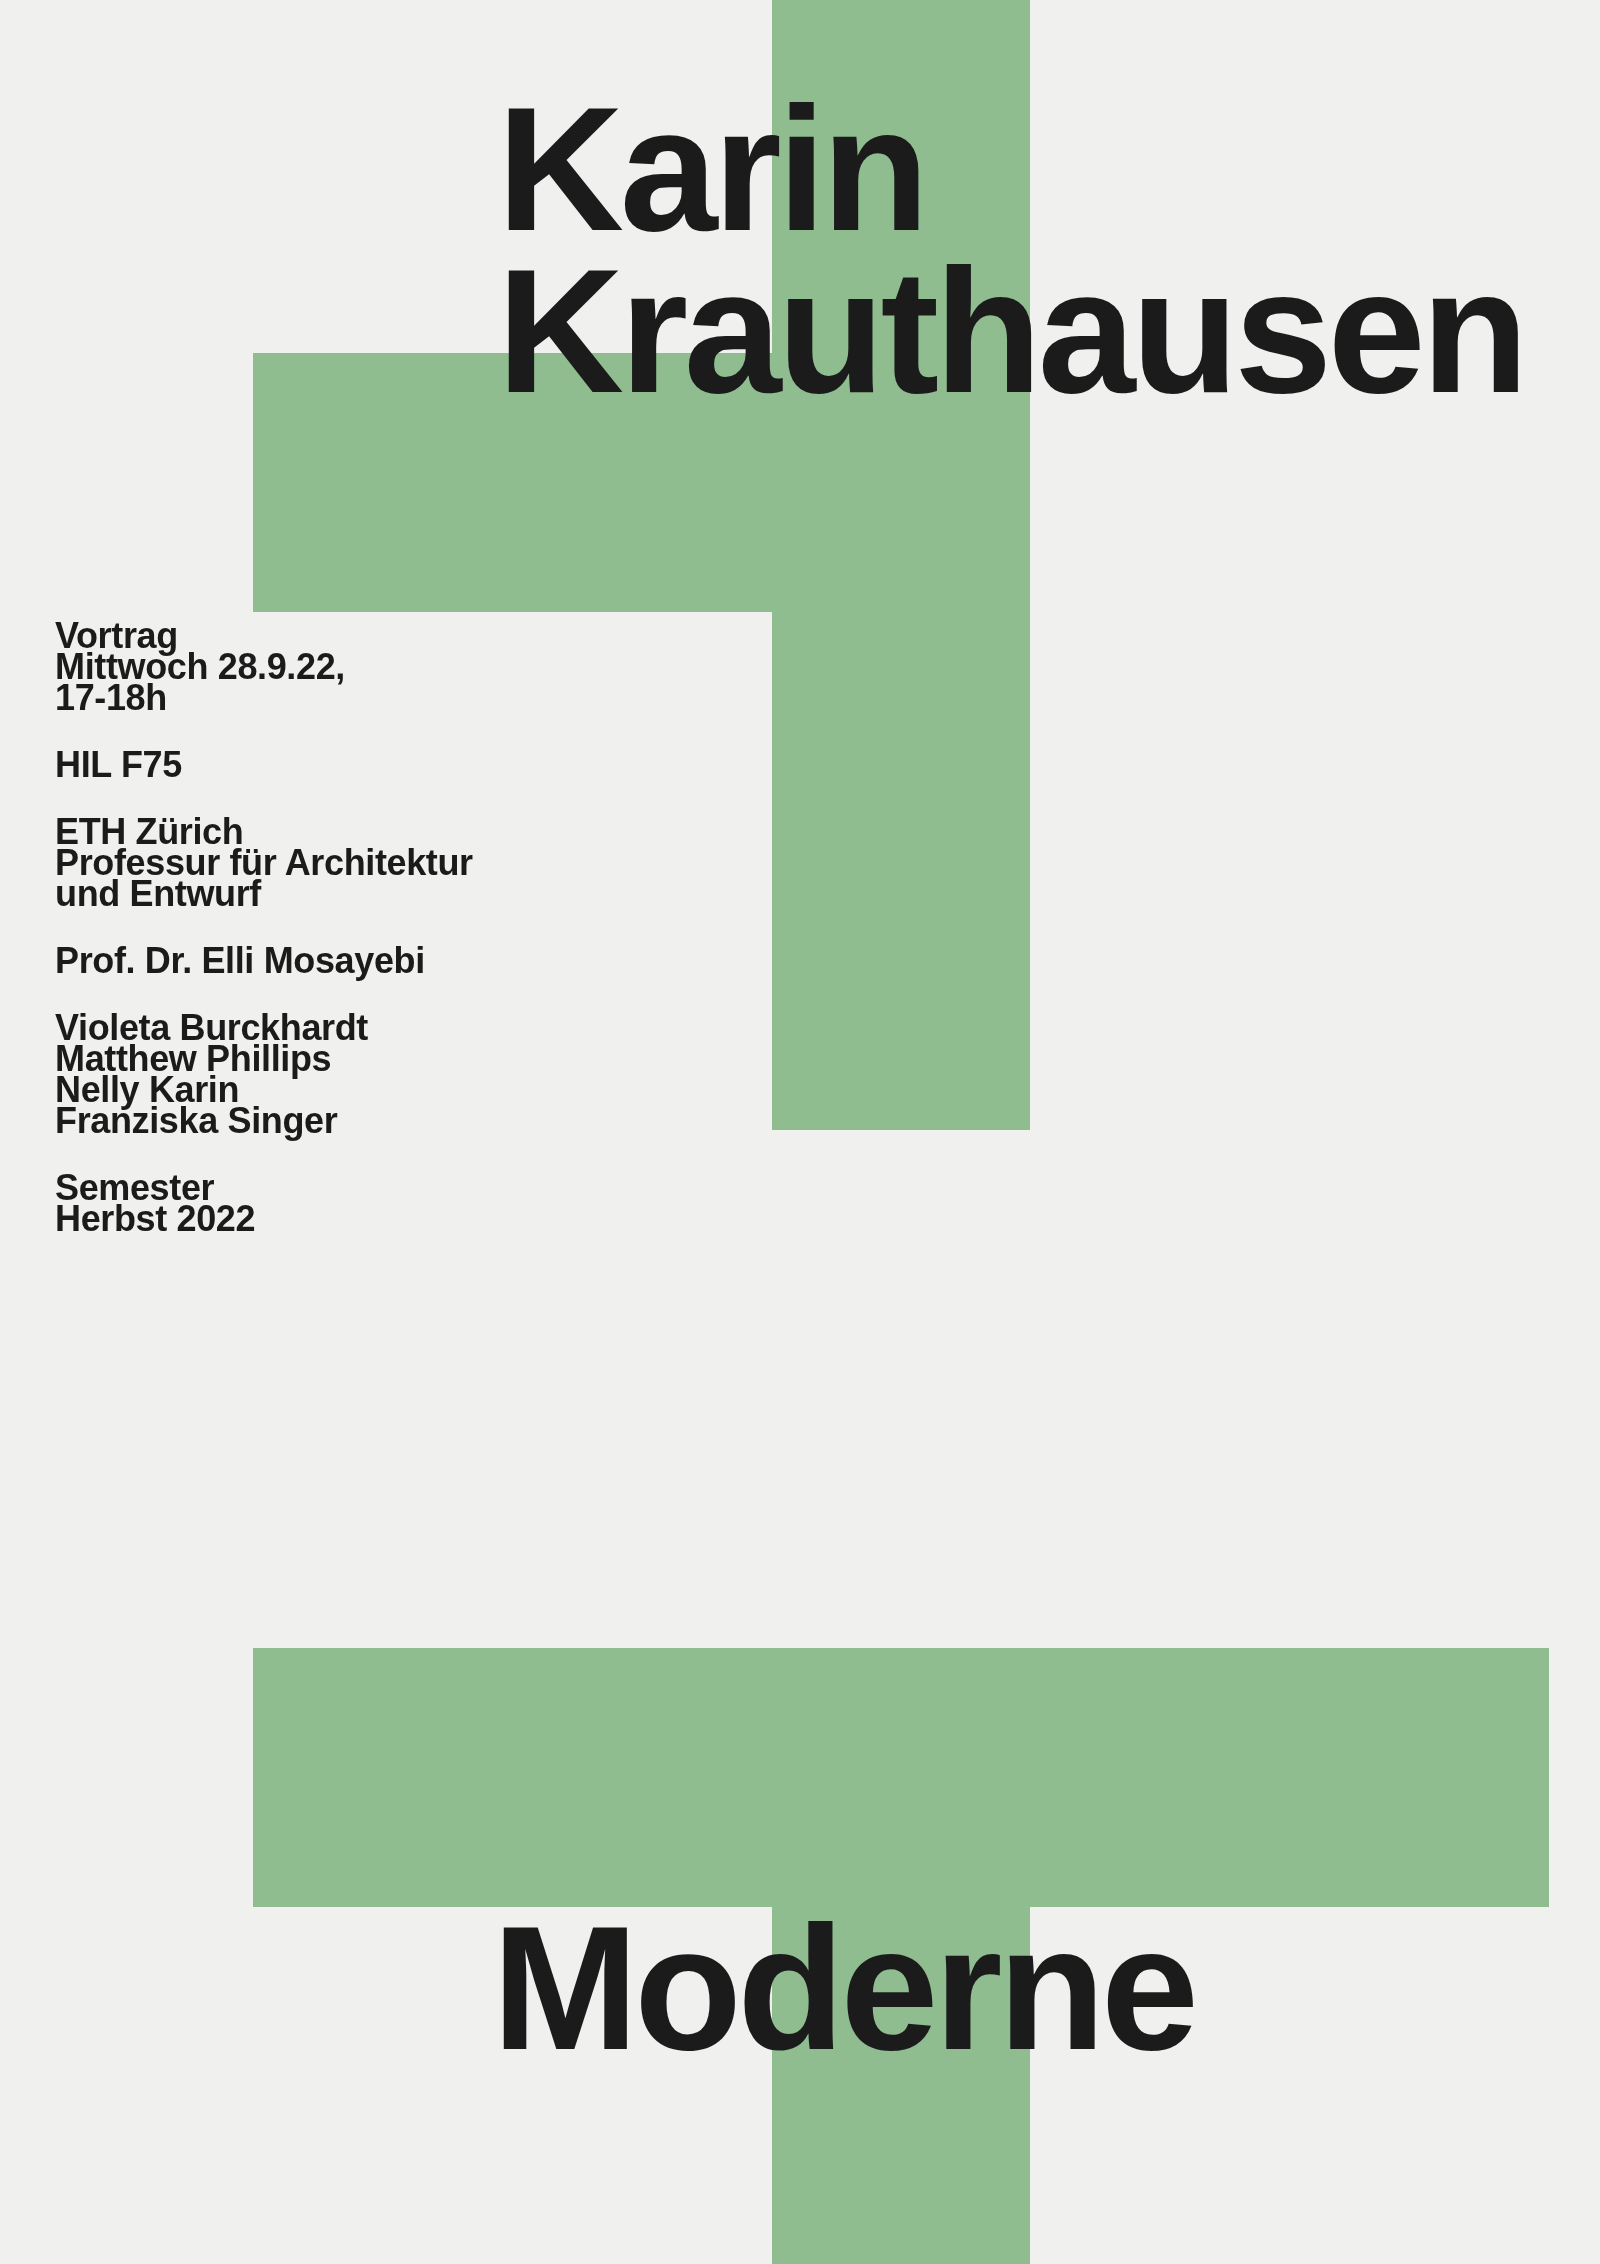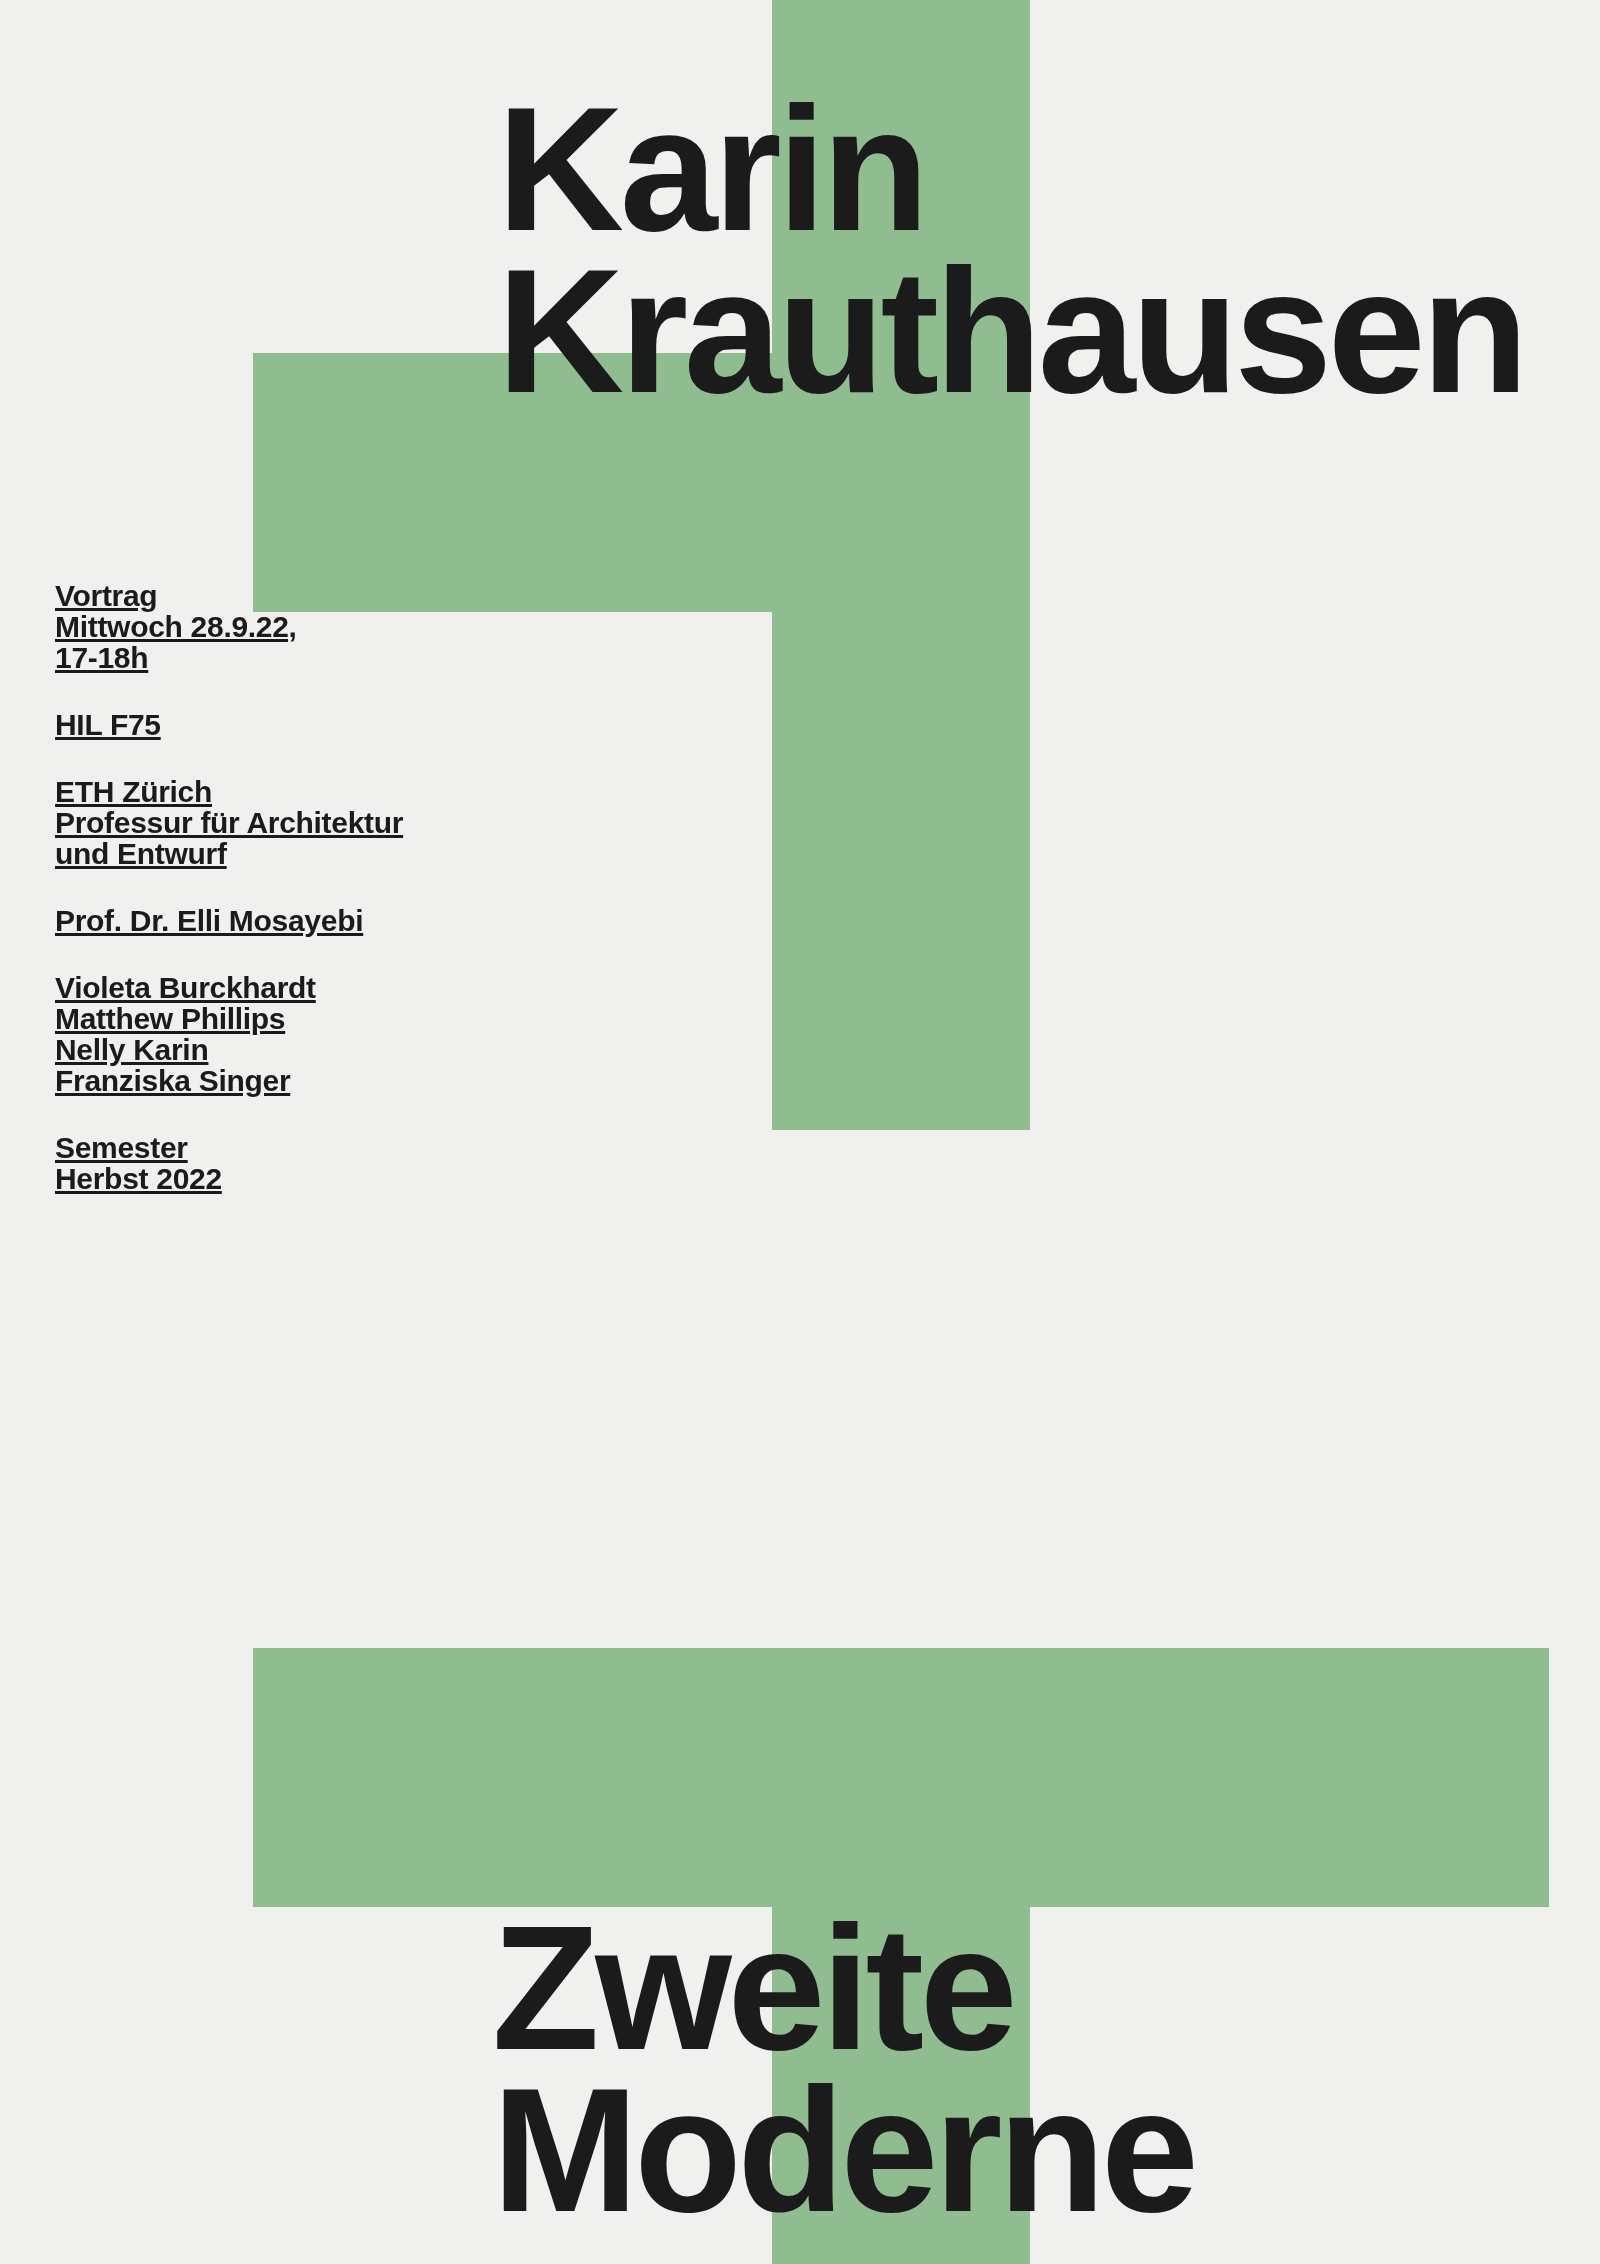--- a/index.html
+++ b/index.html
@@ -33,14 +33,13 @@
   .info {
     position: absolute;
     left: 55px;
-    top: 580px;
-    font-size: 30px;
+    top: 620px;
+    font-size: 36px;
     line-height: 31px;
     font-weight: 700;
     letter-spacing: -0.01em;
     white-space: nowrap;
     z-index: 2;
-    text-decoration: underline;
   }
   .info p { margin: 0 0 36px 0; }
 </style>

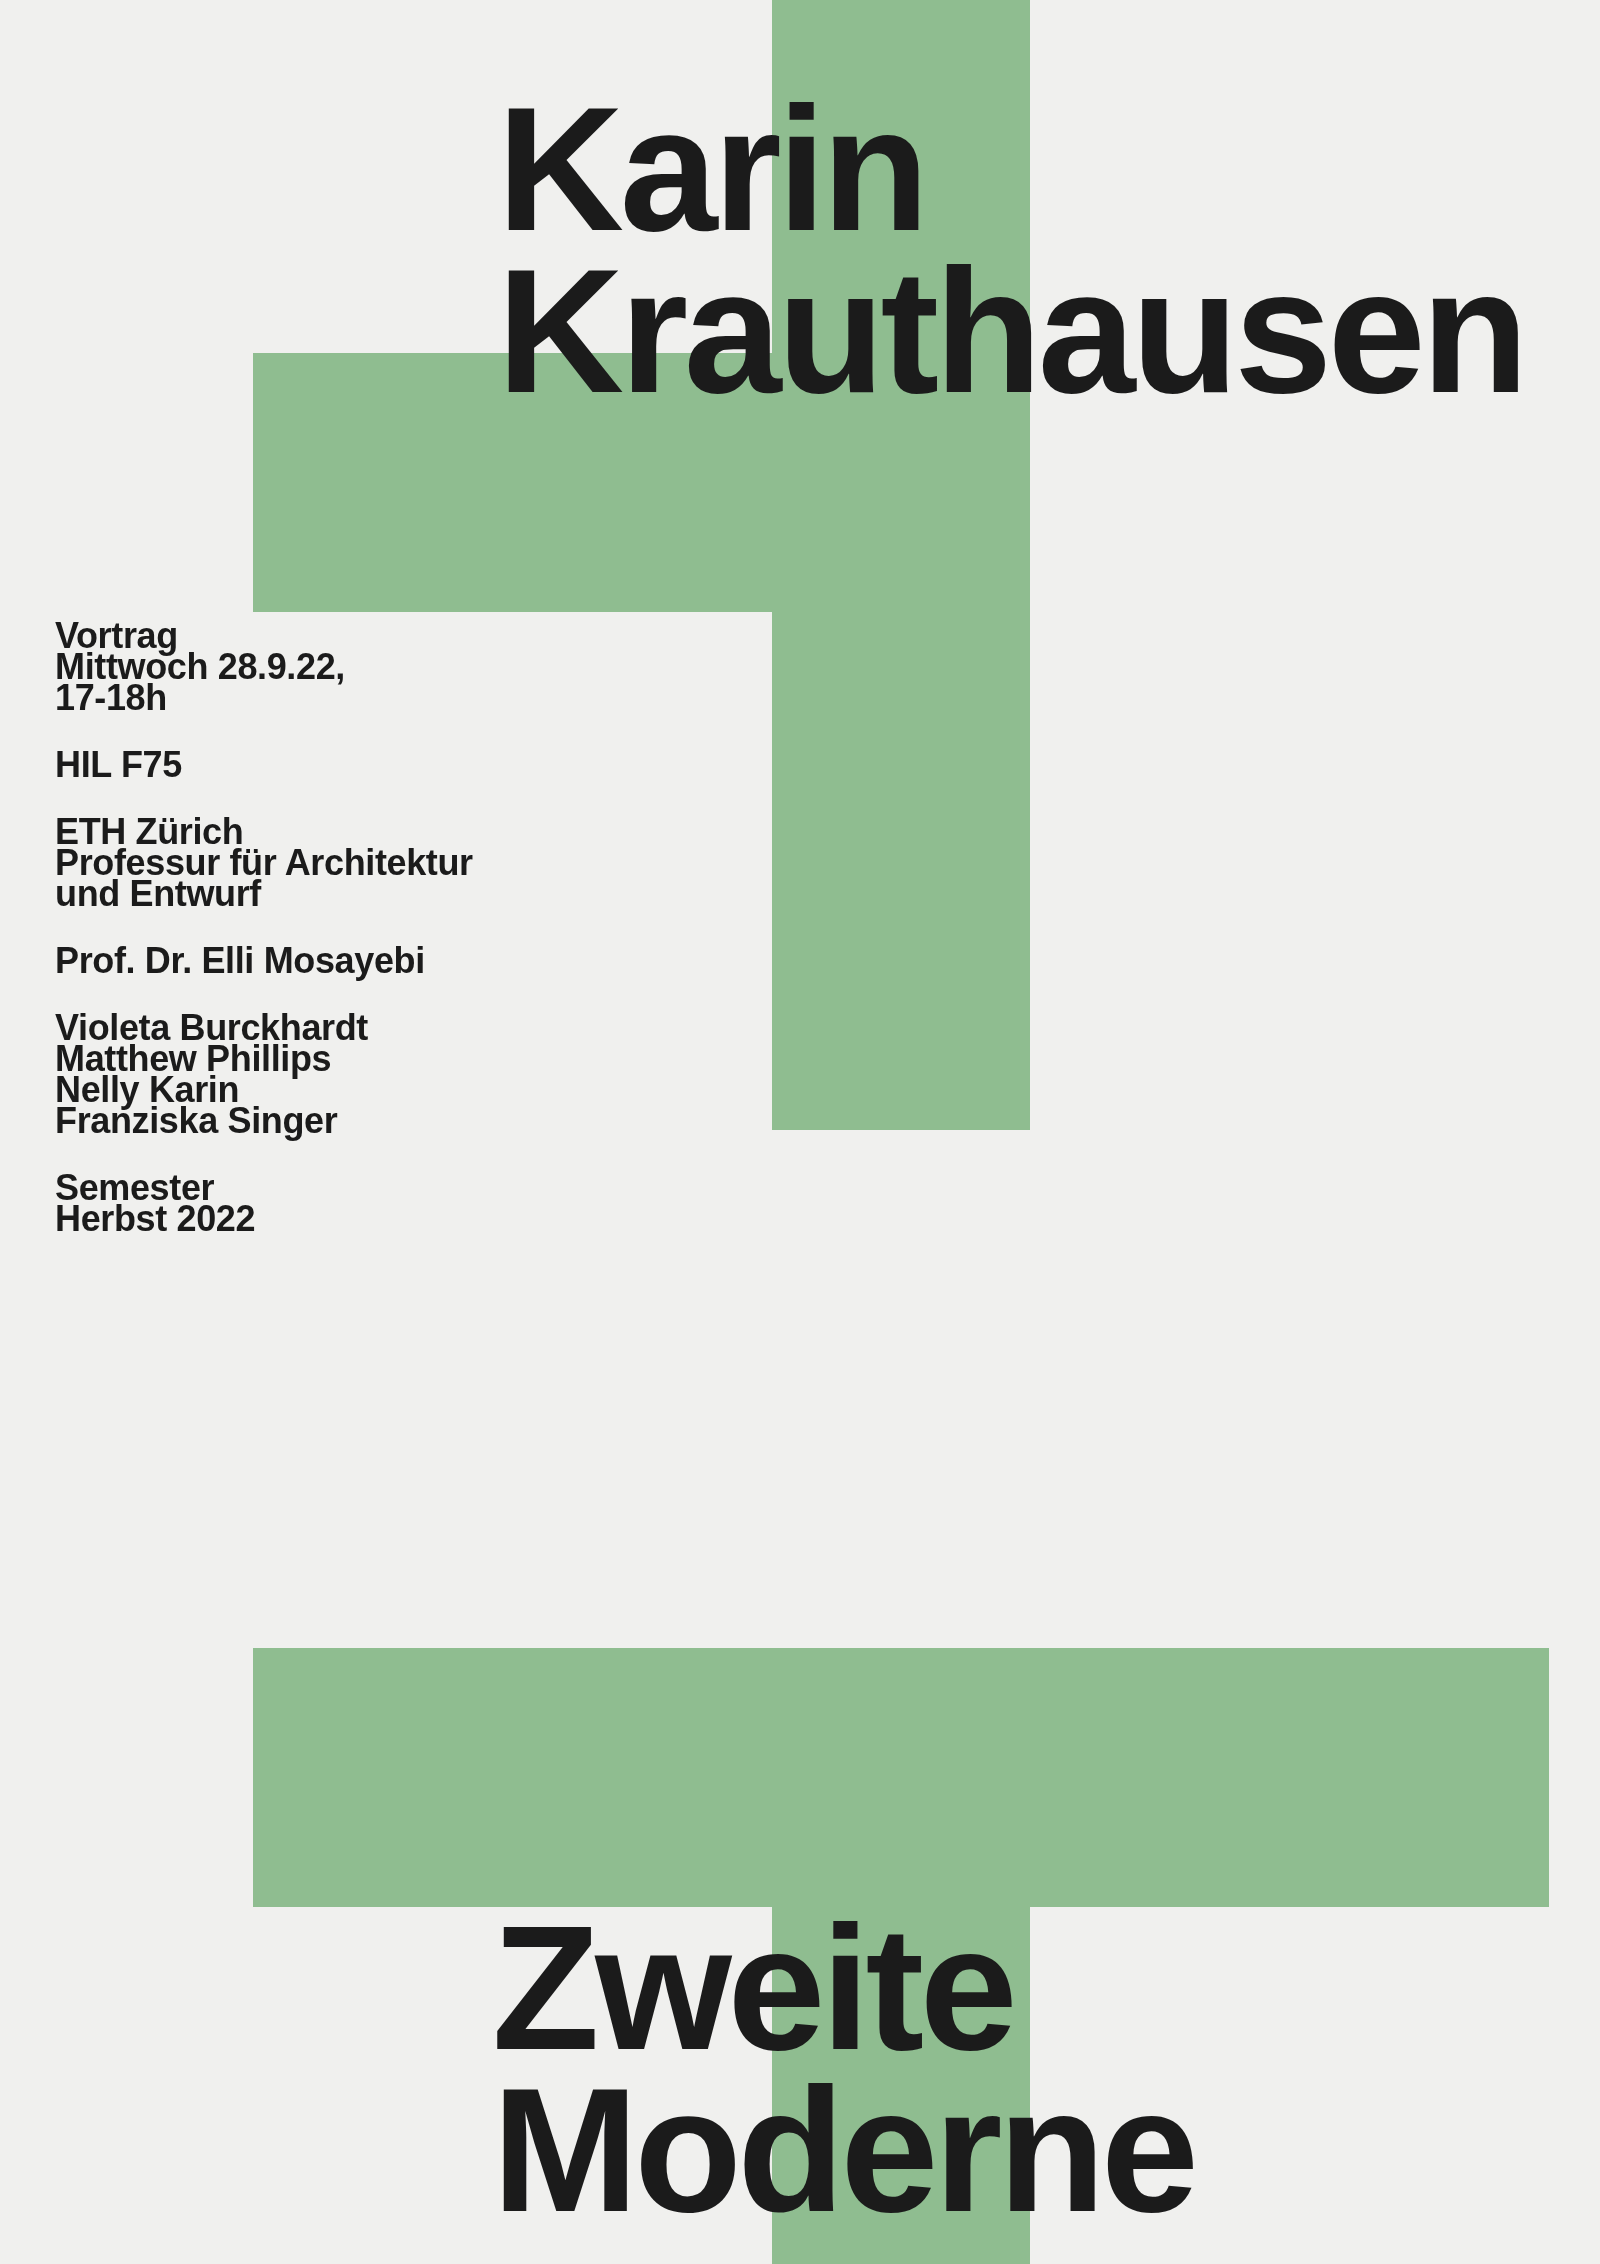--- a/index.html
+++ b/index.html
@@ -89,7 +89,6 @@
   </div>
 
   <div class="headline headline-bottom">
-    <div class="hline">Zweite</div>
     <div class="hline">Moderne</div>
   </div>
 

